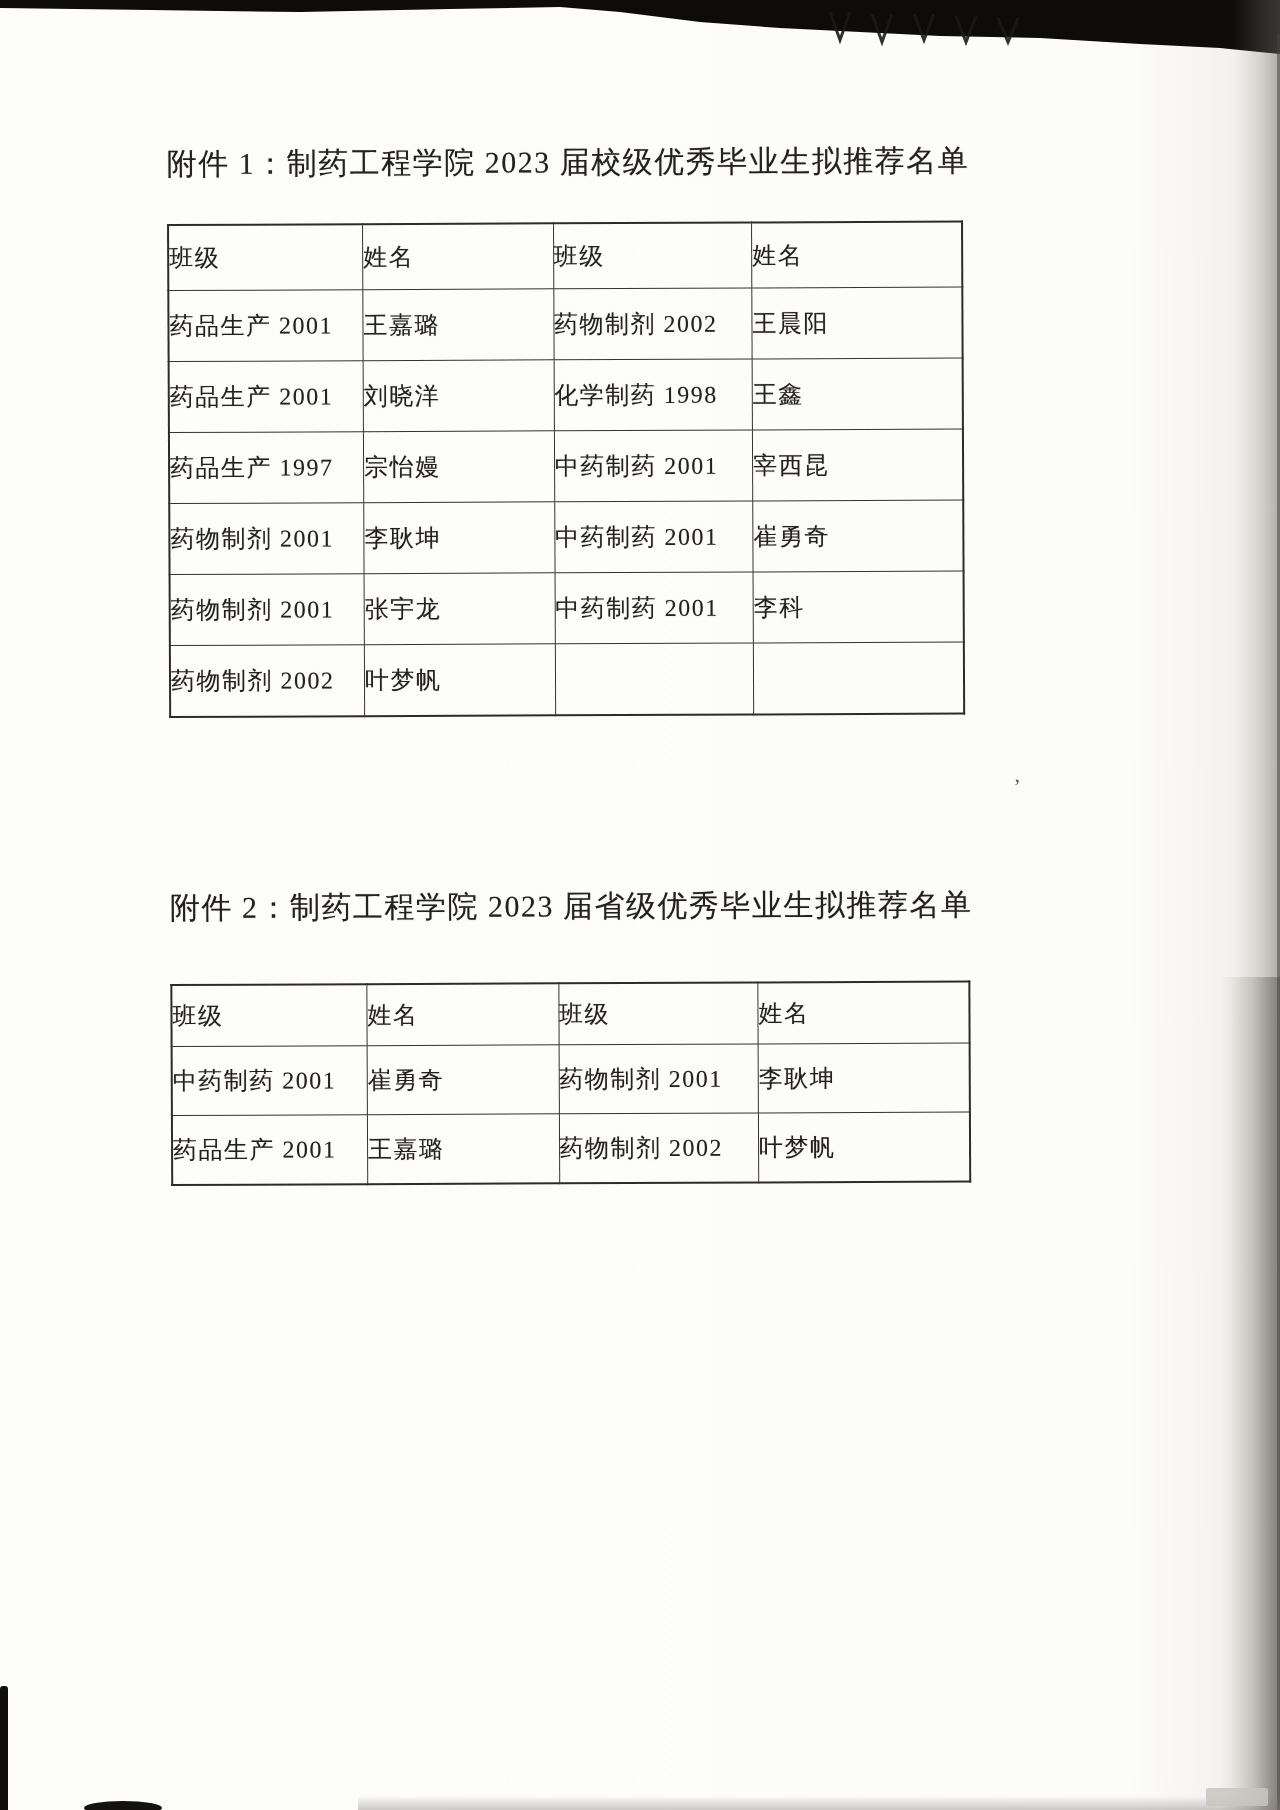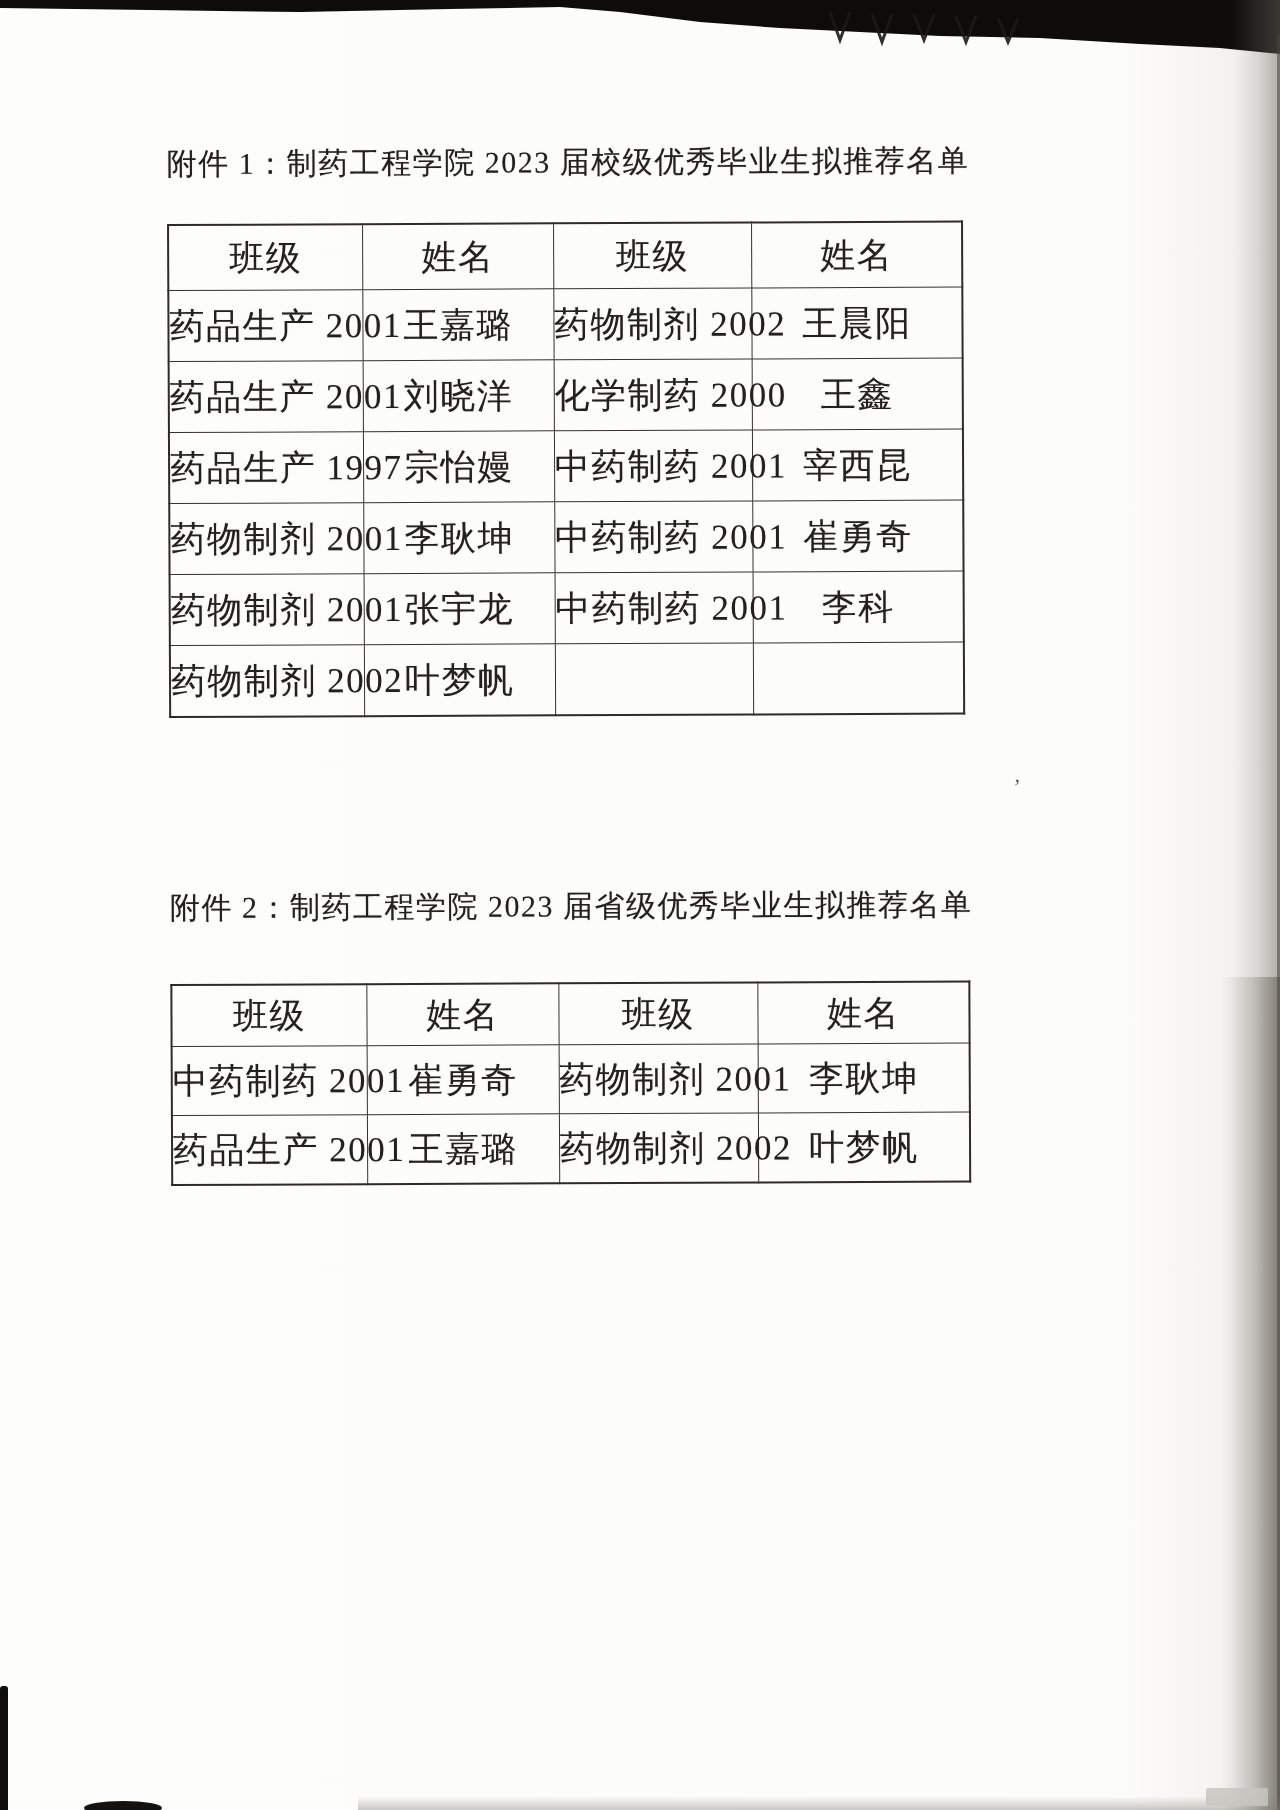--- a/index.html
+++ b/index.html
@@ -33,8 +33,8 @@
   }
   table.roster th,table.roster td{
     border:1.6px solid #35322f;
-    text-align:center;vertical-align:middle;
-    font-size:35px;font-weight:normal;
+    text-align:left;vertical-align:middle;
+    font-size:24px;font-weight:normal;
     letter-spacing:1.5px;white-space:nowrap;
     text-shadow:0 0 1px rgba(35,33,32,.3);
     padding:0;

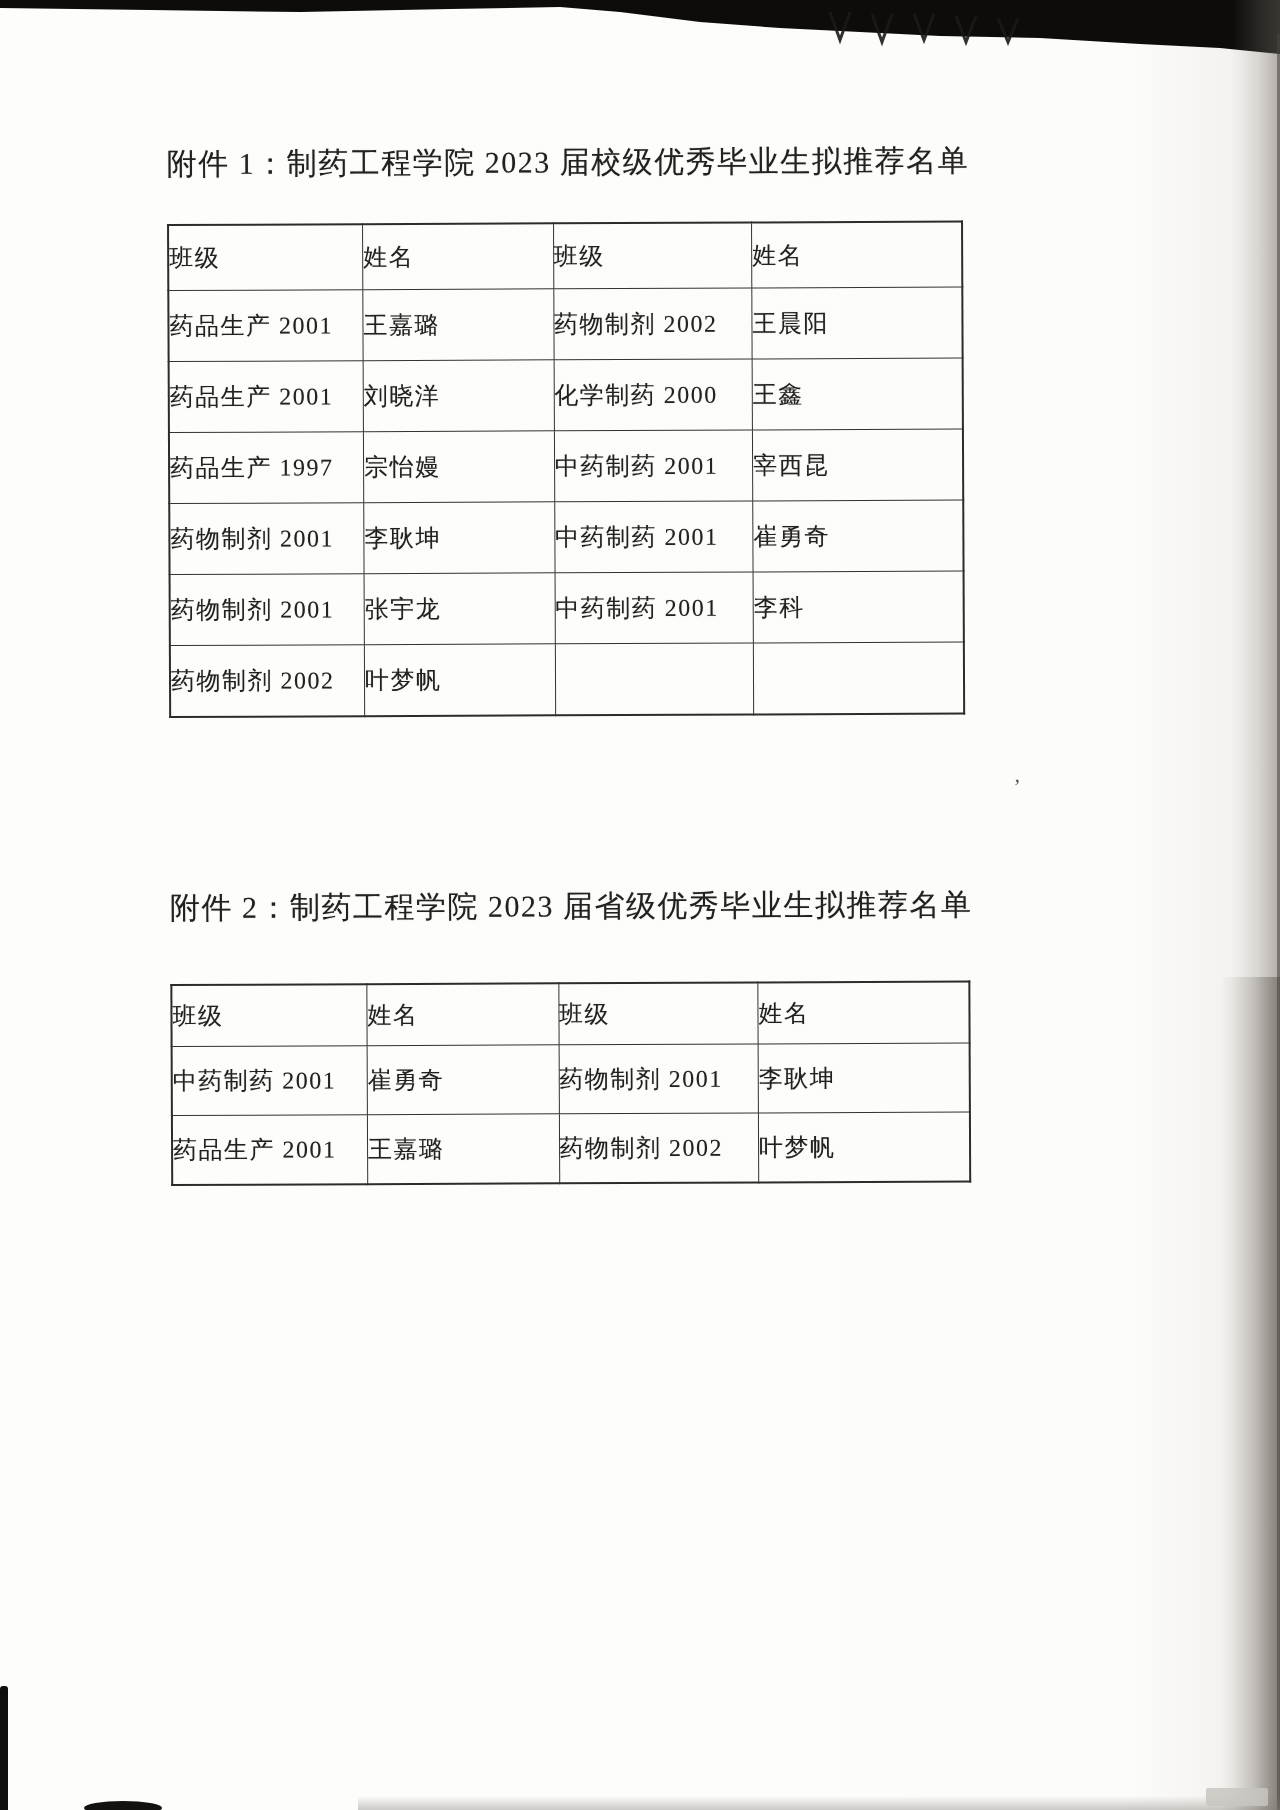--- a/index.html
+++ b/index.html
@@ -115,7 +115,7 @@
           <tr>
             <td>药品生产 2001</td>
             <td>刘晓洋</td>
-            <td>化学制药 2000</td>
+            <td>化学制药 1998</td>
             <td>王鑫</td>
           </tr>
           <tr>

